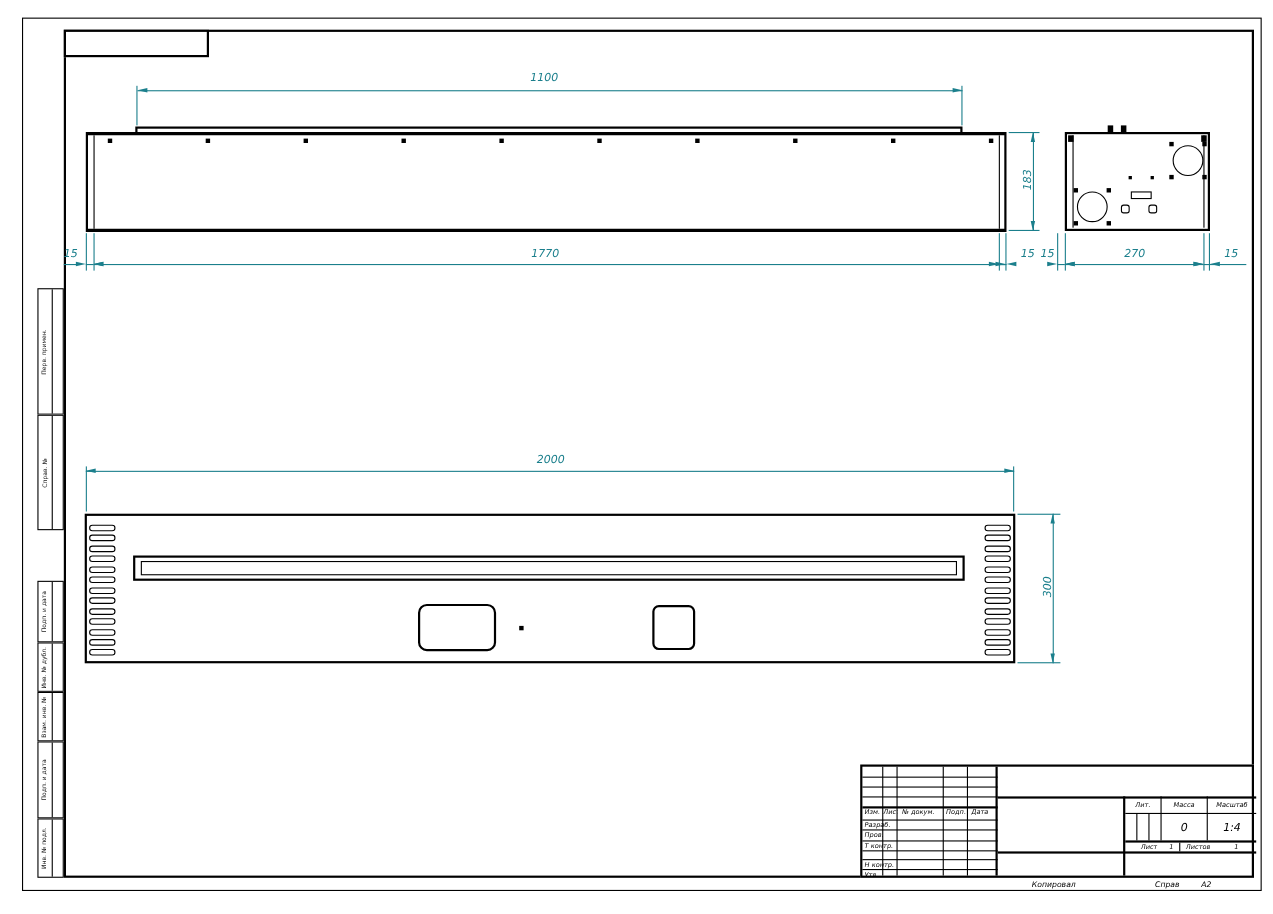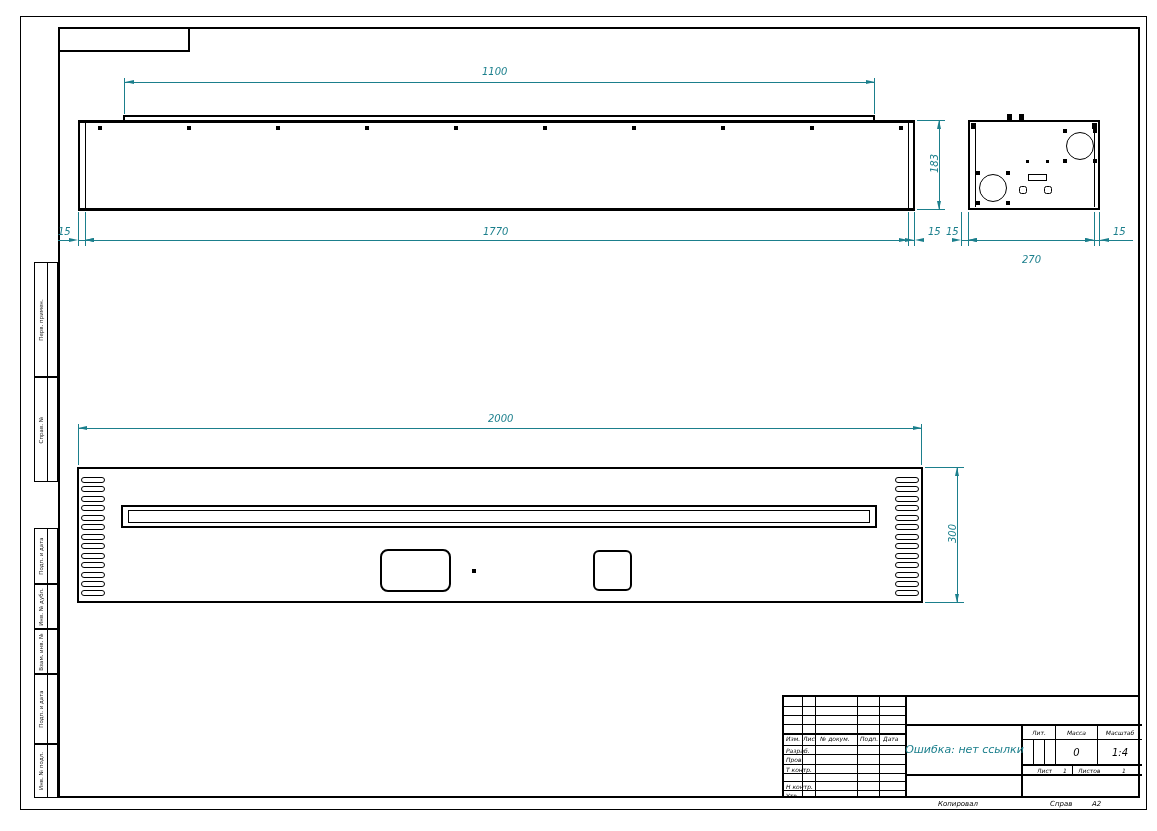--- a/index.html
+++ b/index.html
@@ -186,7 +186,7 @@
       <span class="a l"></span>
       <span class="a r"></span>
     </div>
-  <div class="dlabel" style="left:1022px;top:226px;margin-top:28px;">270</div>
+  <div class="dlabel" style="left:1022px;top:226px;">270</div>
   <div class="dim-h out" style="left:1094px;top:240px;width:6px;">
       <span class="a l"></span>
       <span class="a r"></span>

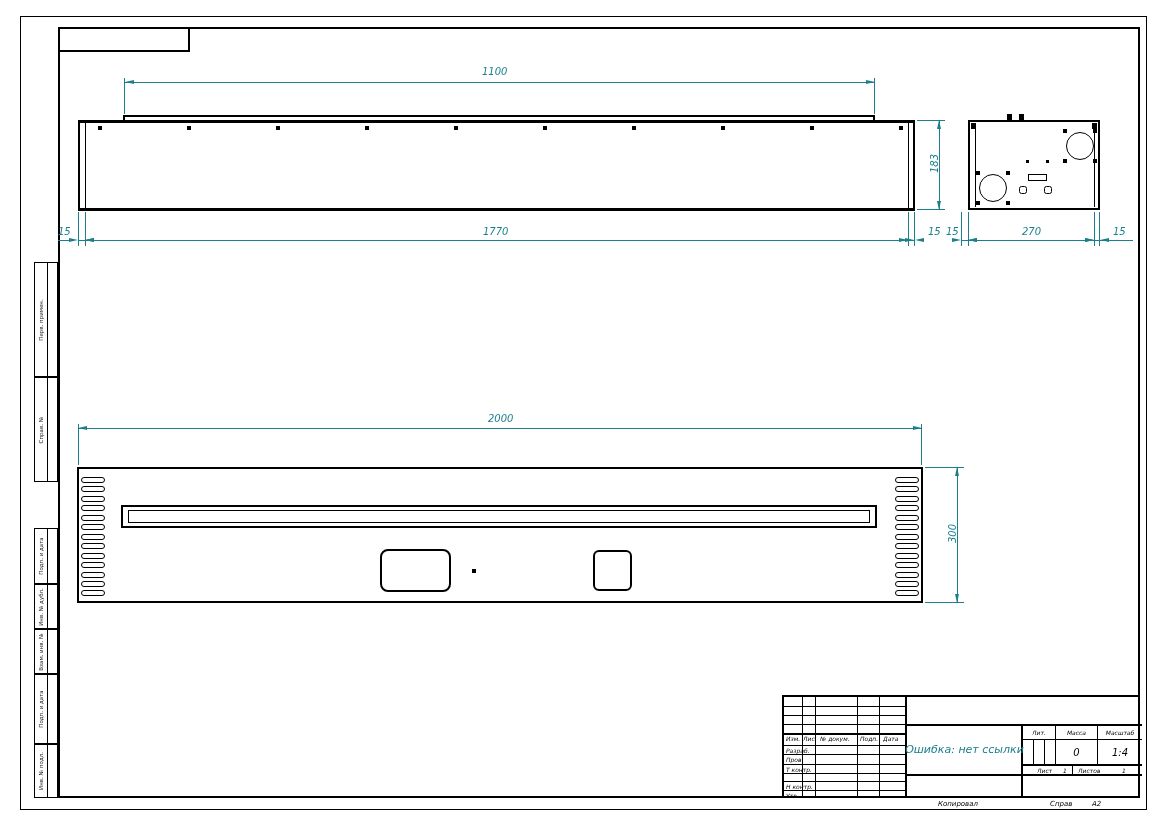--- a/index.html
+++ b/index.html
@@ -290,7 +290,6 @@
     <div class="vl" style="left:288px;top:69px;width:1px;height:8px;"></div>
 
 
-    <div class="ctr" style="position:absolute;left:125px;top:29px;width:111px;height:47px;font-size:11px;font-style:italic;color:var(--accent);white-space:nowrap;">Ошибка: нет ссылки</div>
 
     <div class="cellt ctr" style="left:239px;top:29px;width:32px;height:12px;">Лит.</div>
     <div class="cellt ctr" style="left:272px;top:29px;width:41px;height:12px;">Масса</div>

